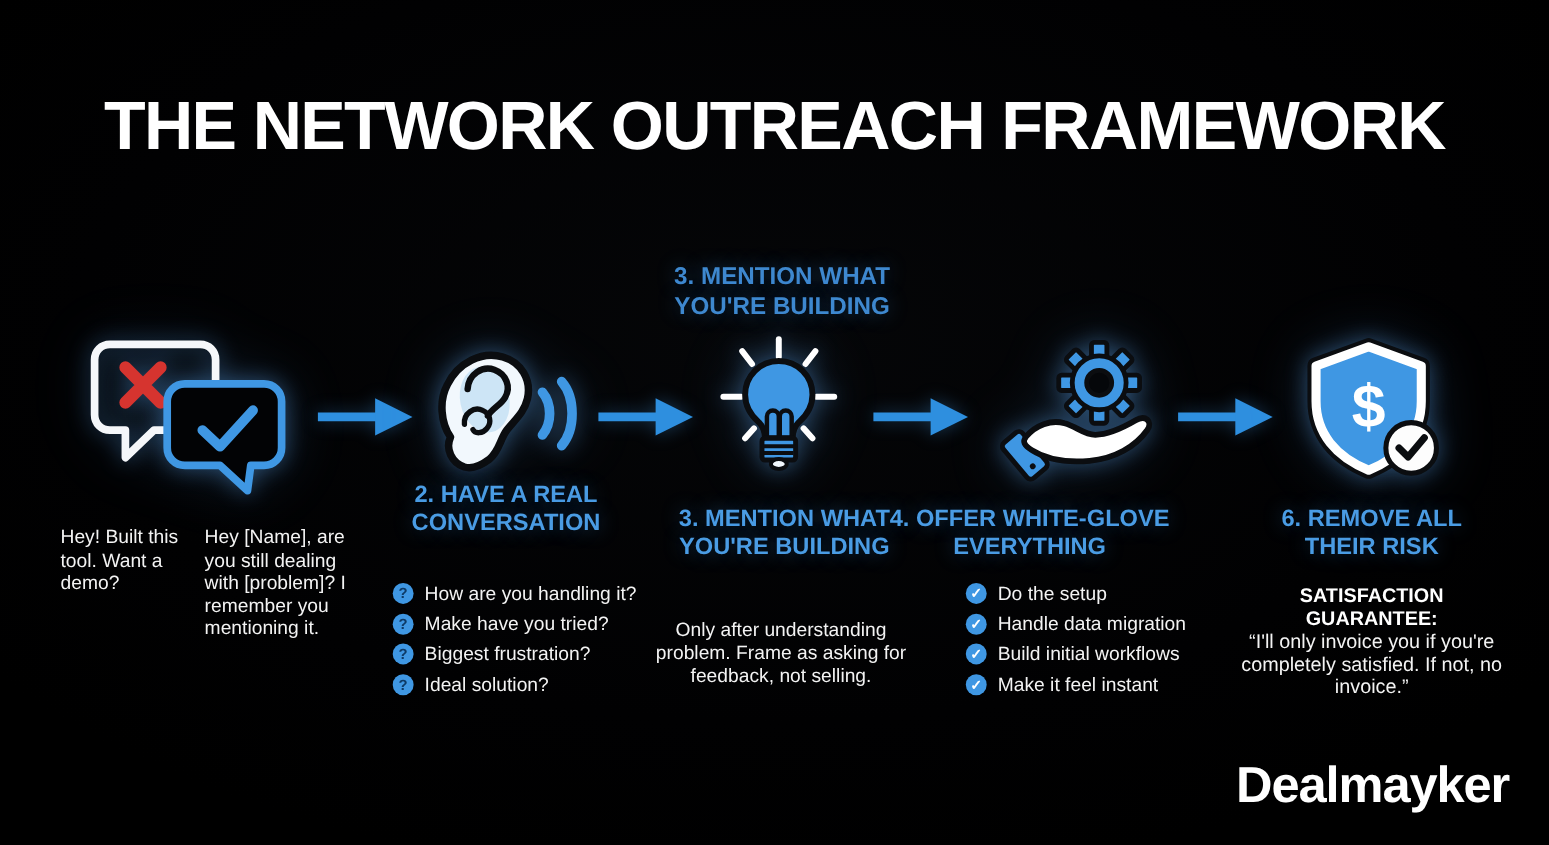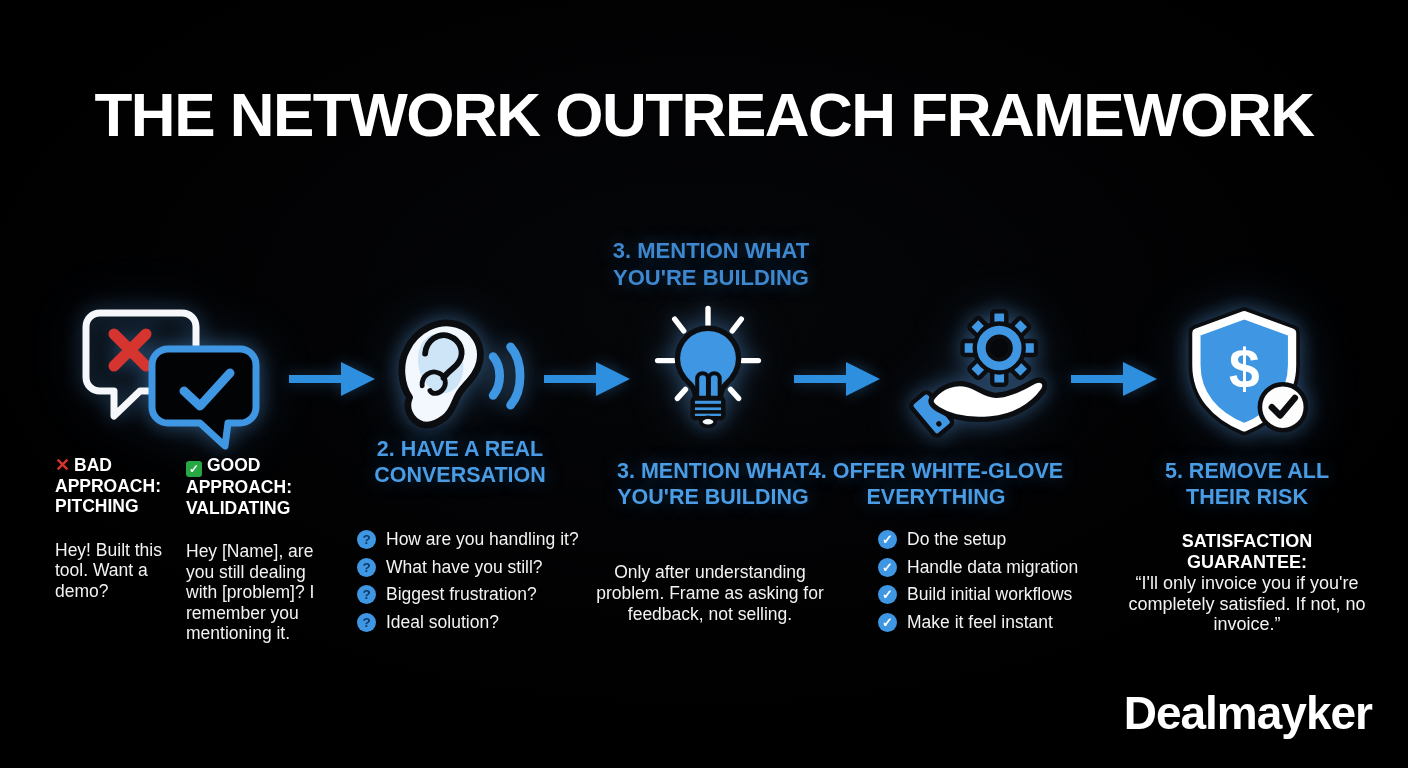--- a/index.html
+++ b/index.html
@@ -171,9 +171,6 @@
   <div class="abs cx step-title" style="left:1247px;top:458px;width:180px;">5. REMOVE ALL THEIR RISK</div>
 
   <div class="abs" style="left:55px;top:455px;width:116px;">
-    <div class="col-head">
-      <span class="x-mark">✕</span><span>BAD APPROACH: PITCHING</span>
-    </div>
     <div class="body-text" style="margin-top:23px;">Hey! Built this tool. Want a demo?</div>
   </div>
 

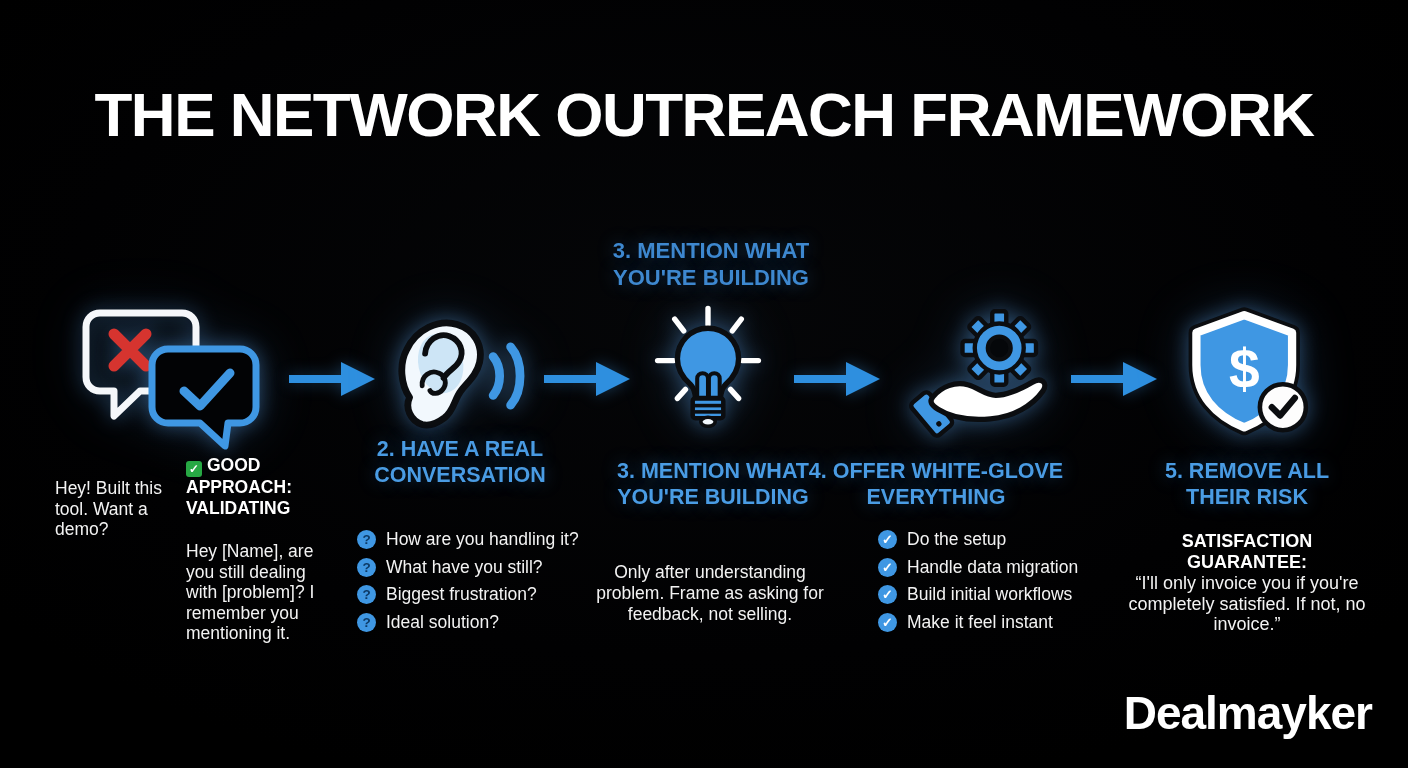--- a/index.html
+++ b/index.html
@@ -175,9 +175,6 @@
   </div>
 
   <div class="abs" style="left:186px;top:455px;width:134px;">
-    <div class="col-head">
-      <span class="good-badge">✓</span><span>GOOD APPROACH: VALIDATING</span>
-    </div>
     <div class="body-text" style="margin-top:23px;">Hey [Name], are you still dealing with [problem]? I remember you mentioning it.</div>
   </div>
 

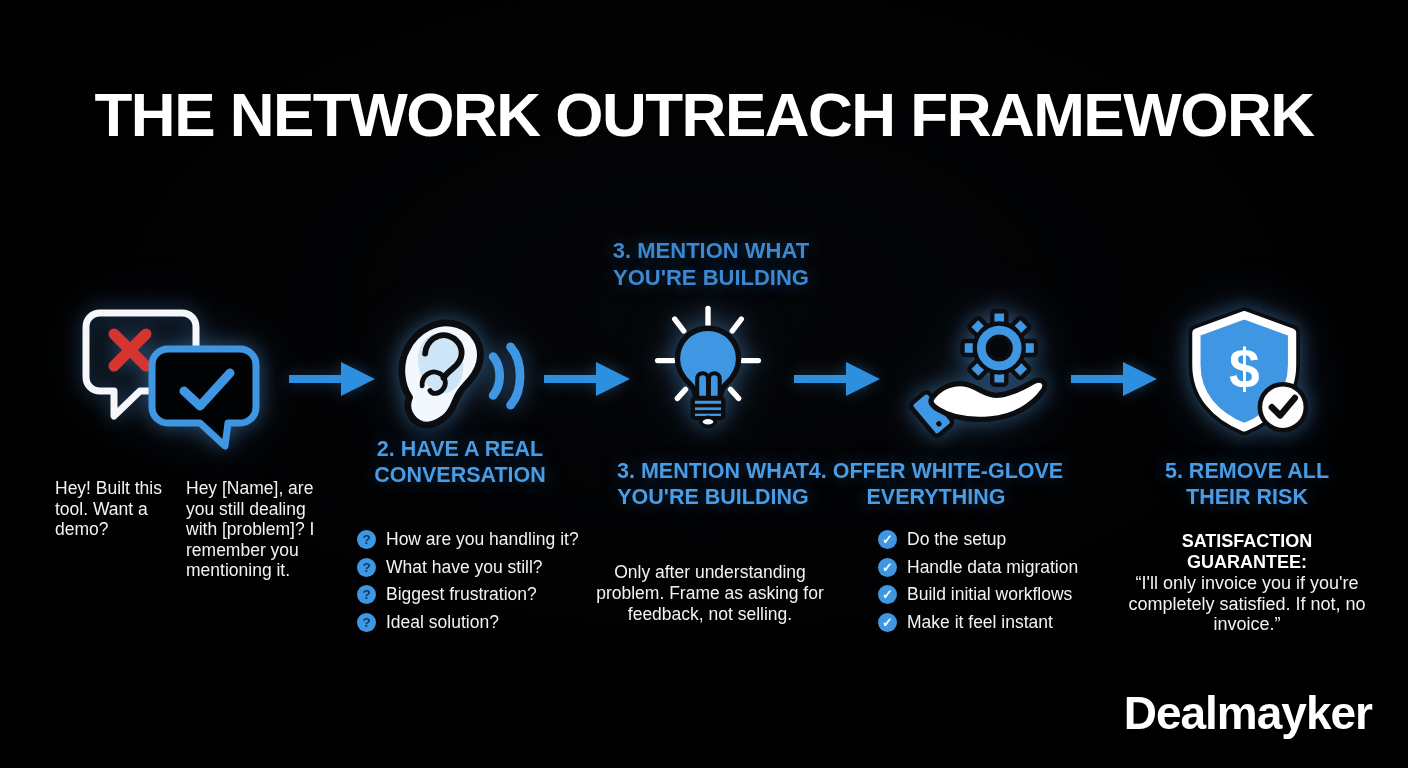--- a/index.html
+++ b/index.html
@@ -168,7 +168,7 @@
   <div class="abs cx step-title" style="left:460px;top:436px;width:210px;">2. HAVE A REAL CONVERSATION</div>
   <div class="abs cx step-title" style="left:713px;top:458px;width:215px;">3. MENTION WHAT YOU'RE BUILDING</div>
   <div class="abs cx step-title" style="left:936px;top:458px;width:255px;">4. OFFER WHITE-GLOVE EVERYTHING</div>
-  <div class="abs cx step-title" style="left:1247px;top:458px;width:180px;">5. REMOVE ALL THEIR RISK</div>
+  <div class="abs cx step-title" style="left:1247px;top:458px;width:180px;">6. REMOVE ALL THEIR RISK</div>
 
   <div class="abs" style="left:55px;top:455px;width:116px;">
     <div class="body-text" style="margin-top:23px;">Hey! Built this tool. Want a demo?</div>

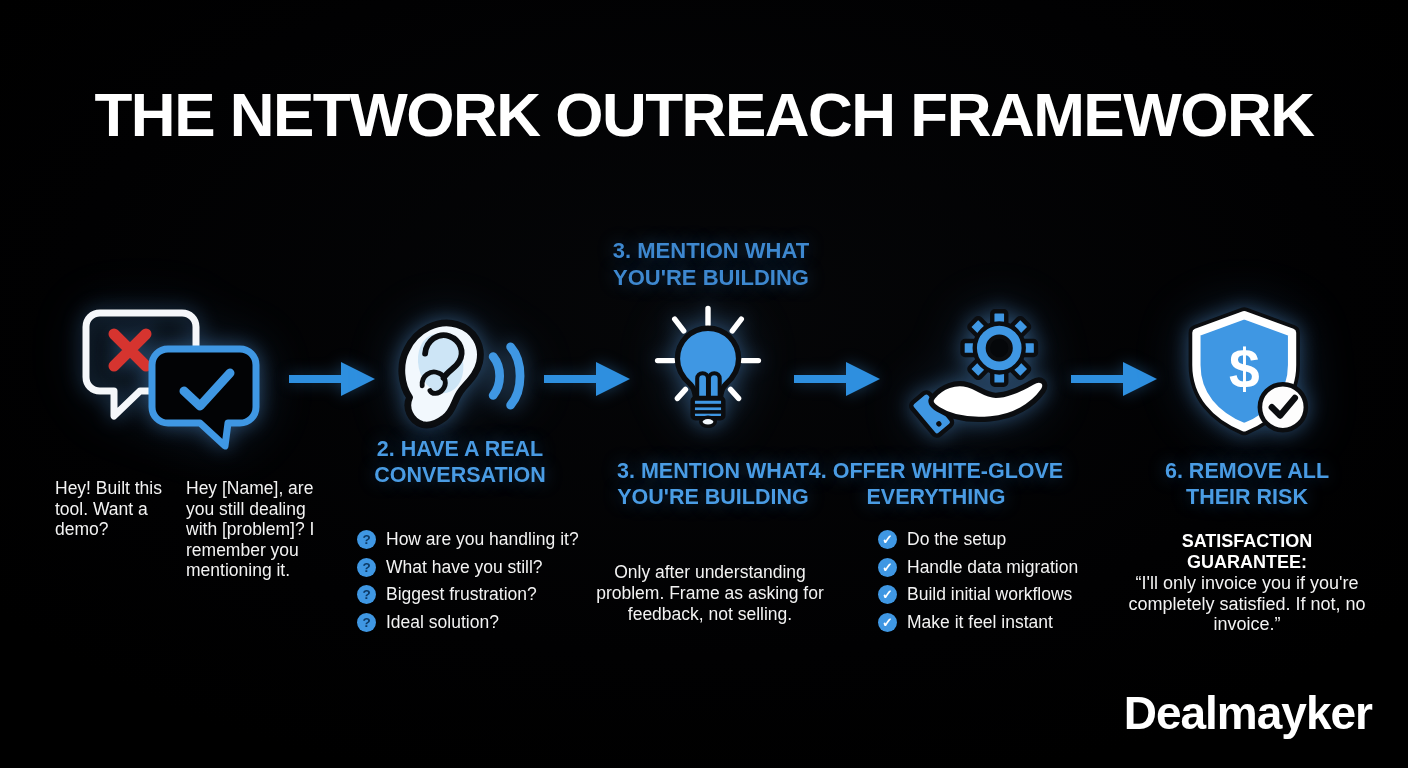--- a/index.html
+++ b/index.html
@@ -185,7 +185,7 @@
       </li>
     <li>
       <span class="q-bullet">?</span>
-      <span>What have you still?</span>
+      <span>Make have you tried?</span>
       </li>
     <li>
       <span class="q-bullet">?</span>

